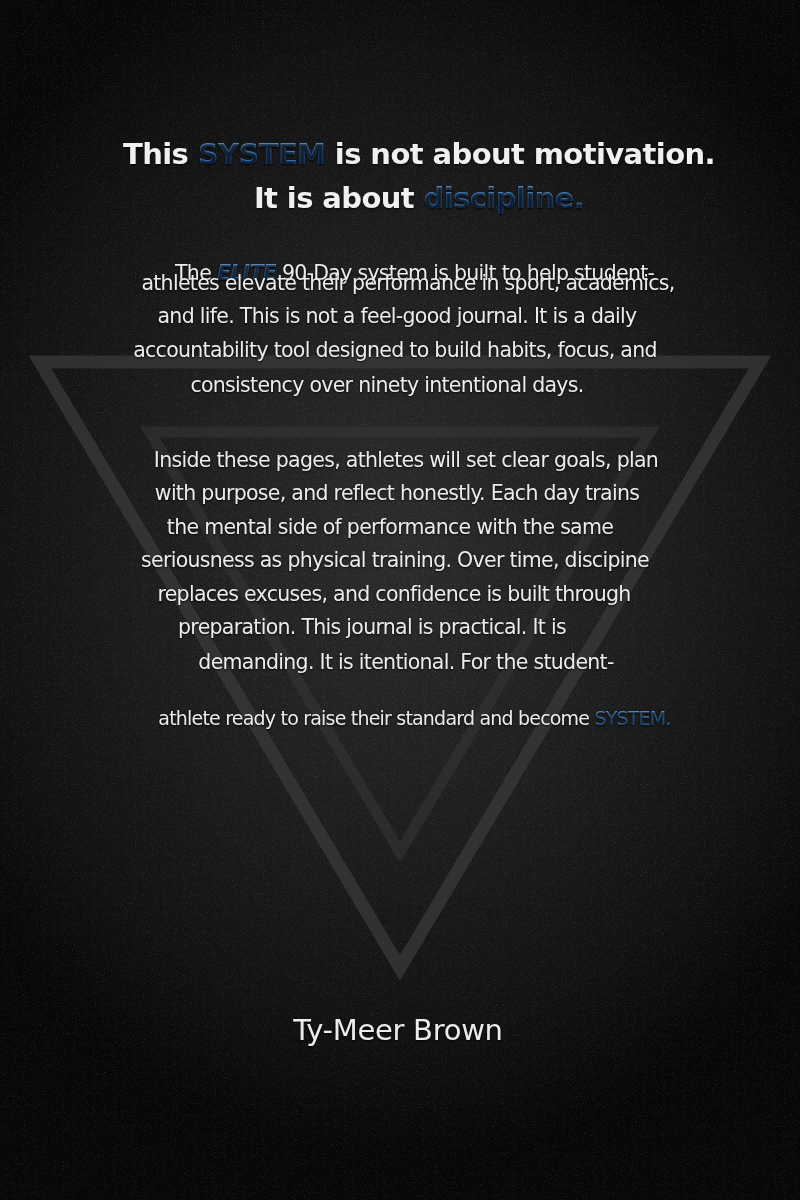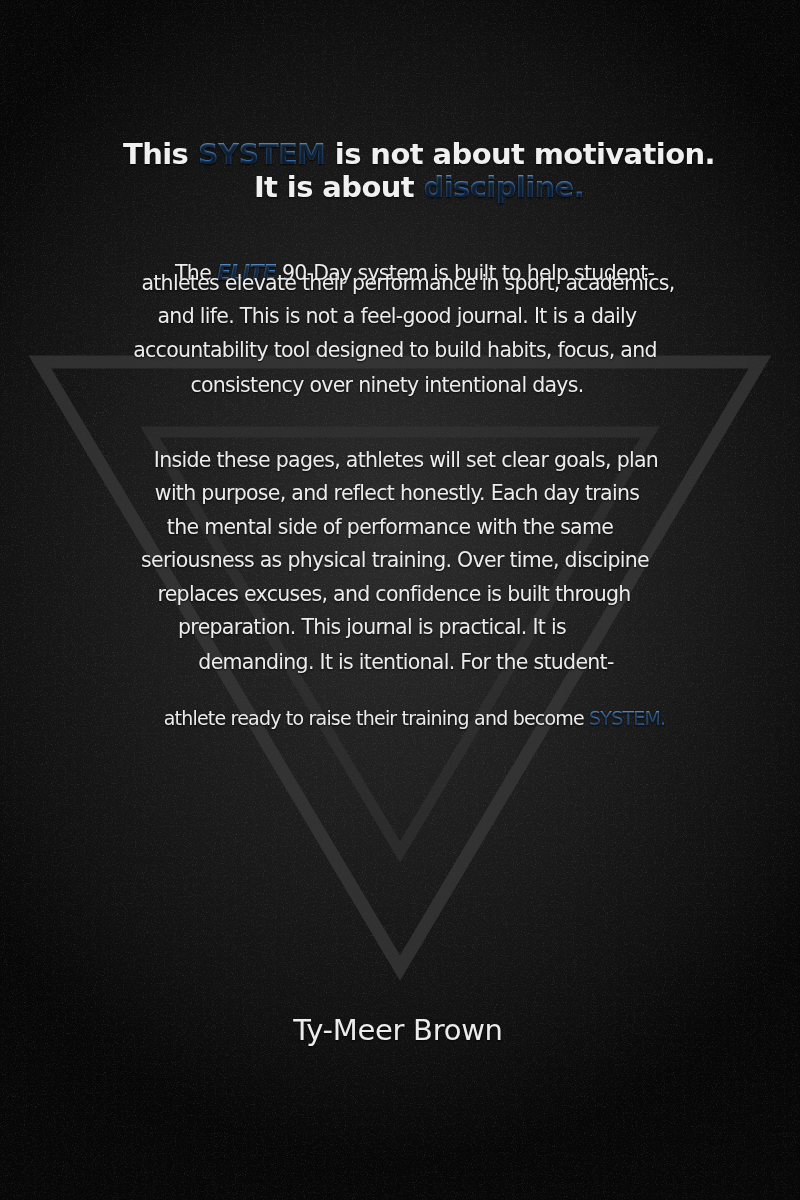--- a/index.html
+++ b/index.html
@@ -91,7 +91,7 @@
   <div class="line heading" style="top:103px;">
     <span>This </span><span class="accent">SYSTEM</span><span> is not about motivation.</span>
   </div>
-  <div class="line heading" style="top:136px;">
+  <div class="line heading" style="top:147px;">
     <span>It is about </span><span class="accent">discipline.</span>
   </div>
 

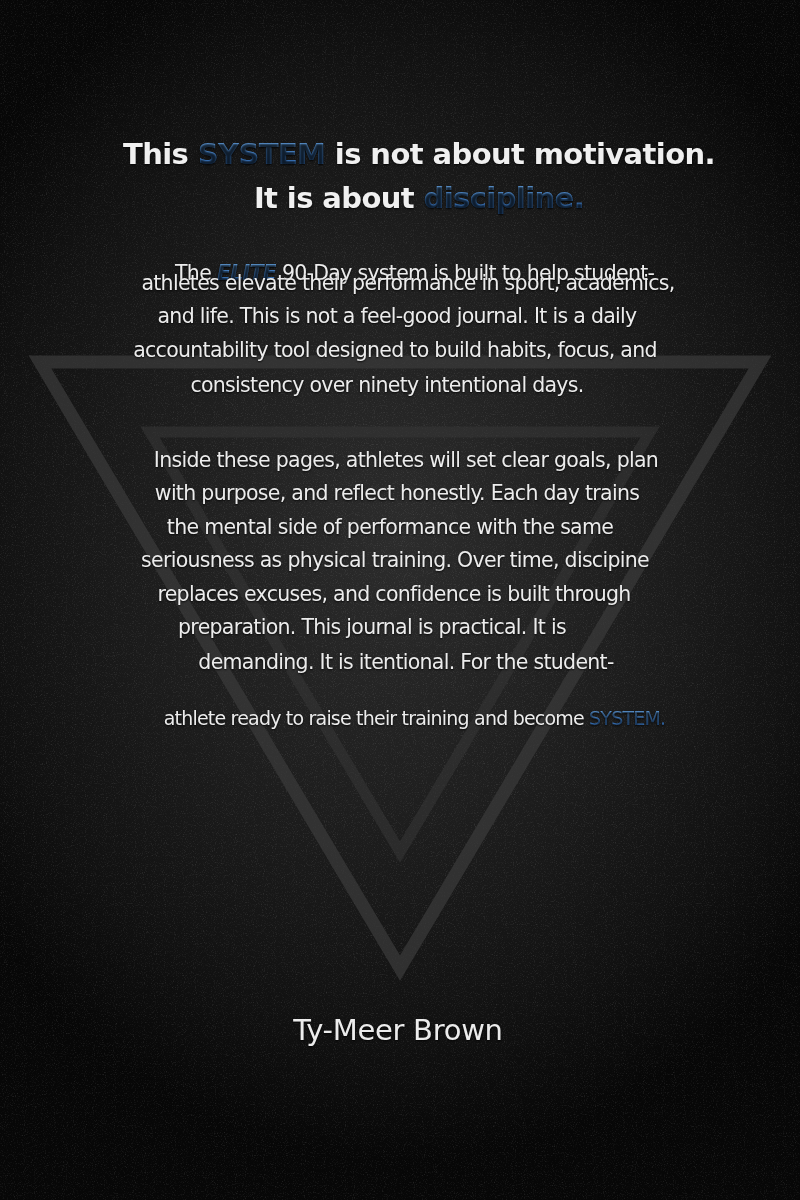--- a/index.html
+++ b/index.html
@@ -111,7 +111,7 @@
   <div class="line body-line" style="top:615px; left:-28px;">preparation. This journal is practical. It is</div>
   <div class="line body-line" style="top:650px; left:6px;">demanding. It is itentional. For the student-</div>
   <div class="line body-line small" style="top:685px; left:4px;">
-    <span>athlete ready to raise their training and become </span><span class="accent">SYSTEM.</span>
+    <span>athlete ready to raise their standard and become </span><span class="accent">SYSTEM.</span>
   </div>
 
   <div class="line author" style="top:1013px; left:-2px;">Ty-Meer Brown</div>

